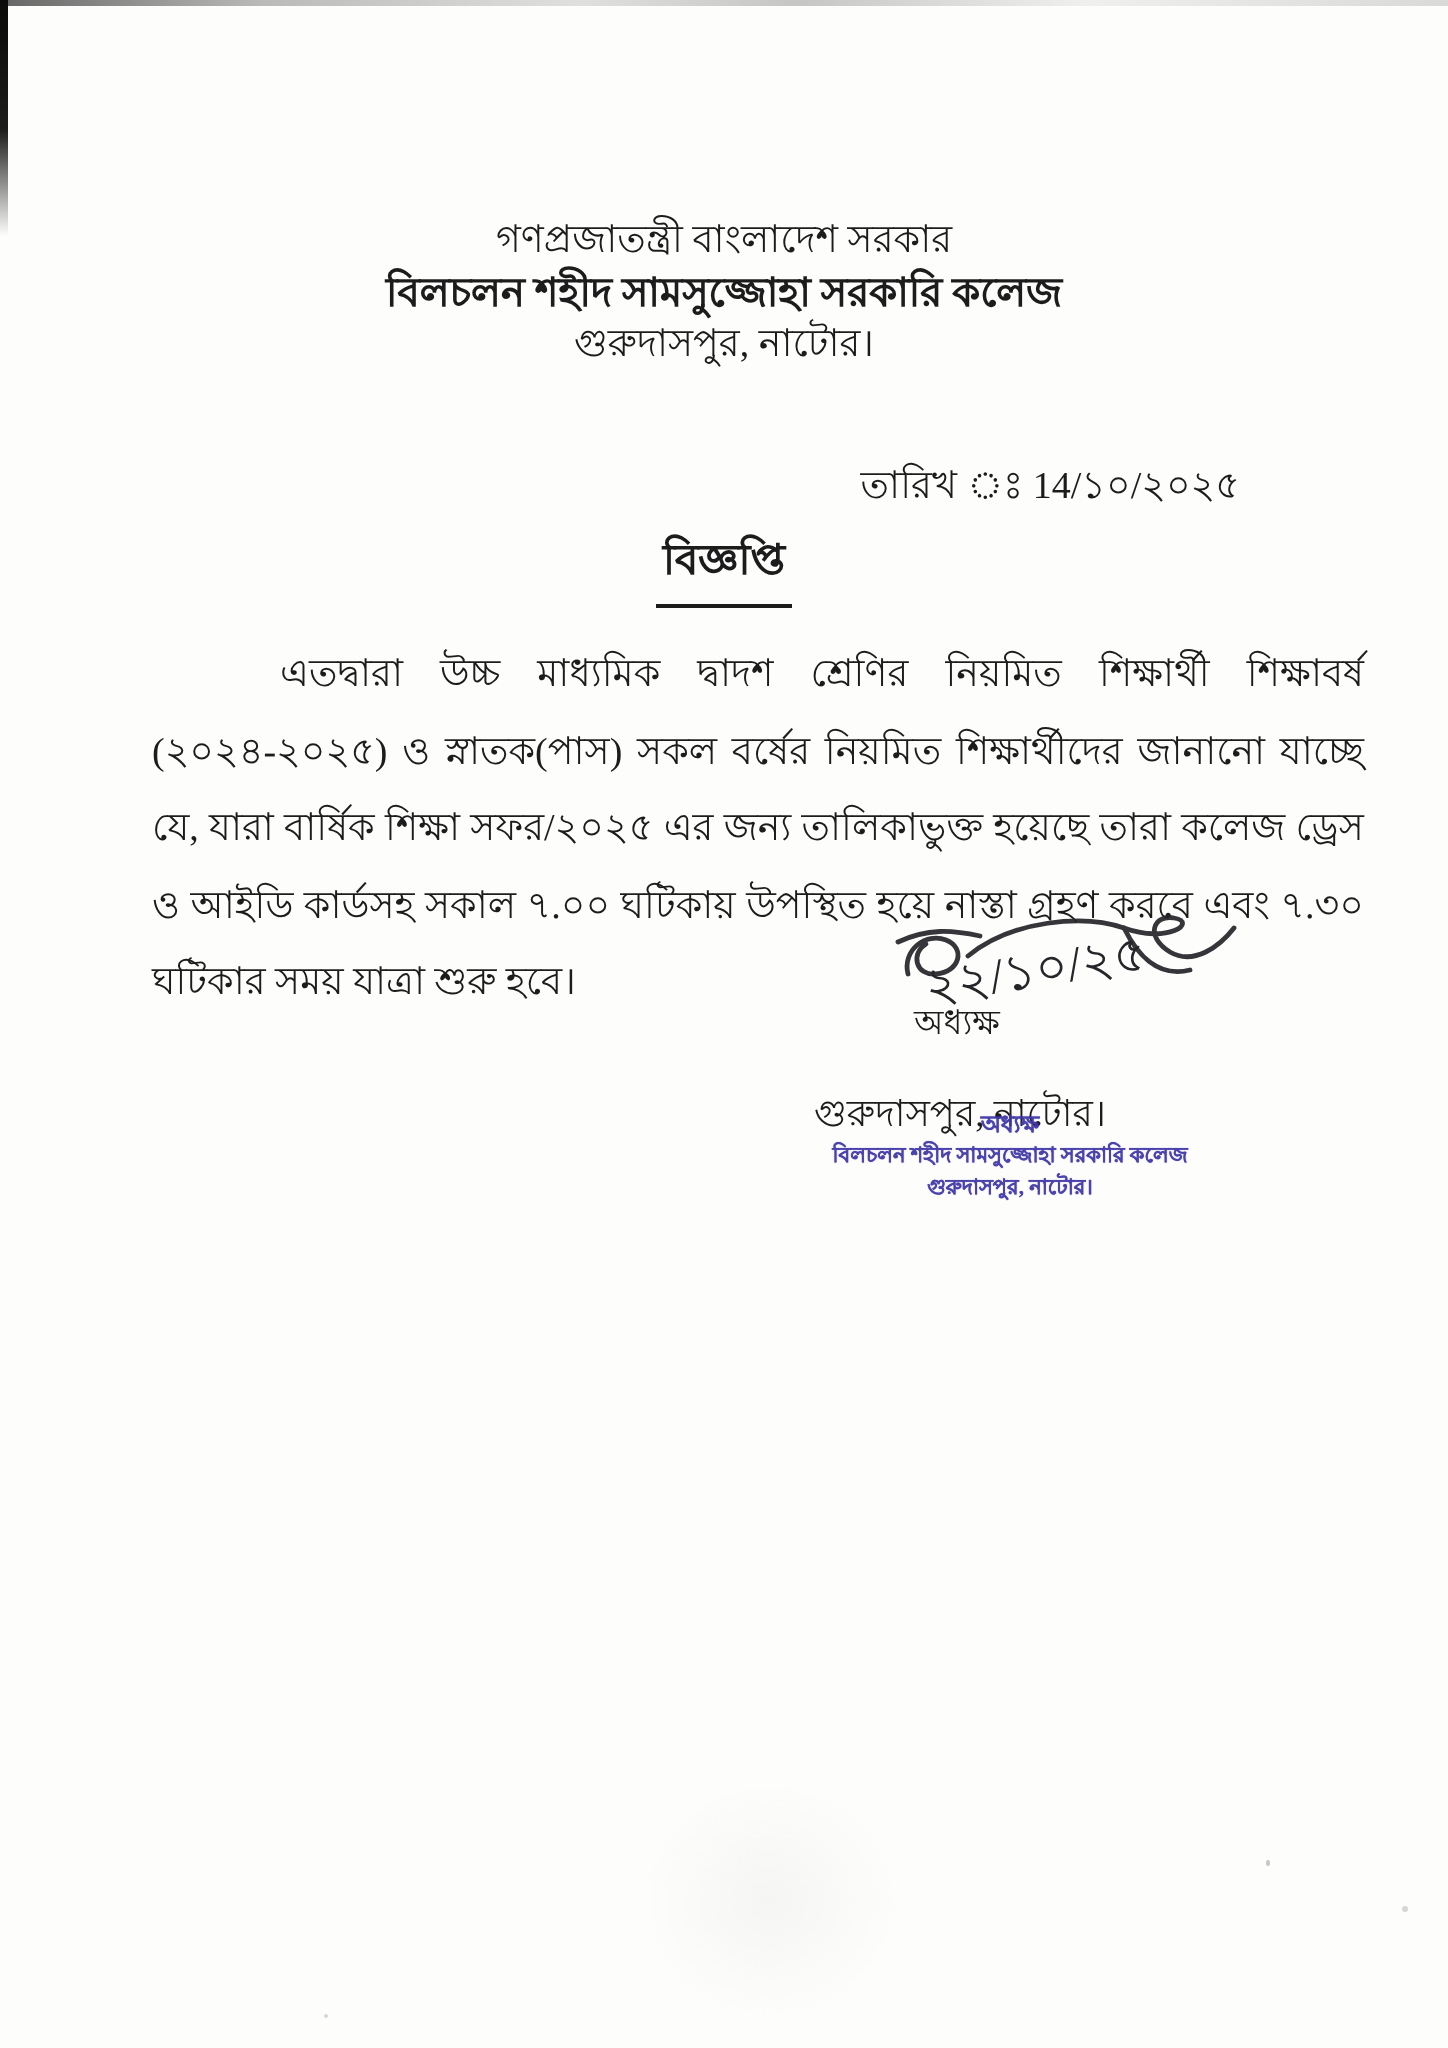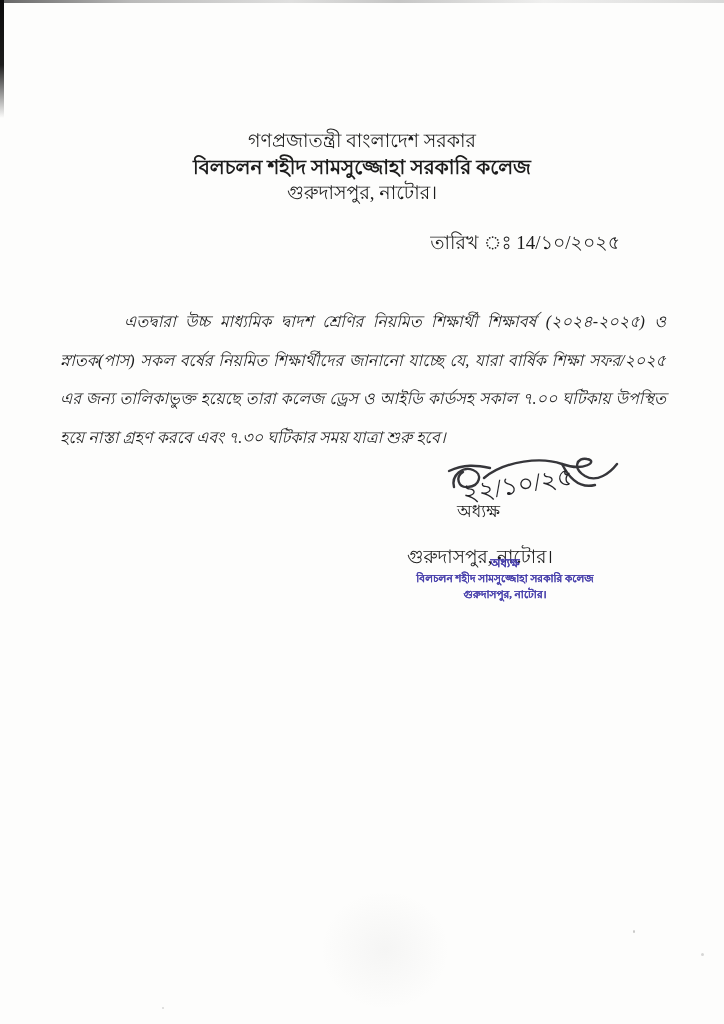--- a/index.html
+++ b/index.html
@@ -34,7 +34,7 @@
   }
 
   
-  .header { position: absolute; top: 128px; left: 0; width: 724px; text-align: center; }
+  .header { position: absolute; top: 108px; left: 0; width: 724px; text-align: center; }
   .header-line { font-size: 19px; line-height: 26px; }
   .header-line.bold { font-weight: bold; font-size: 20px; }
 

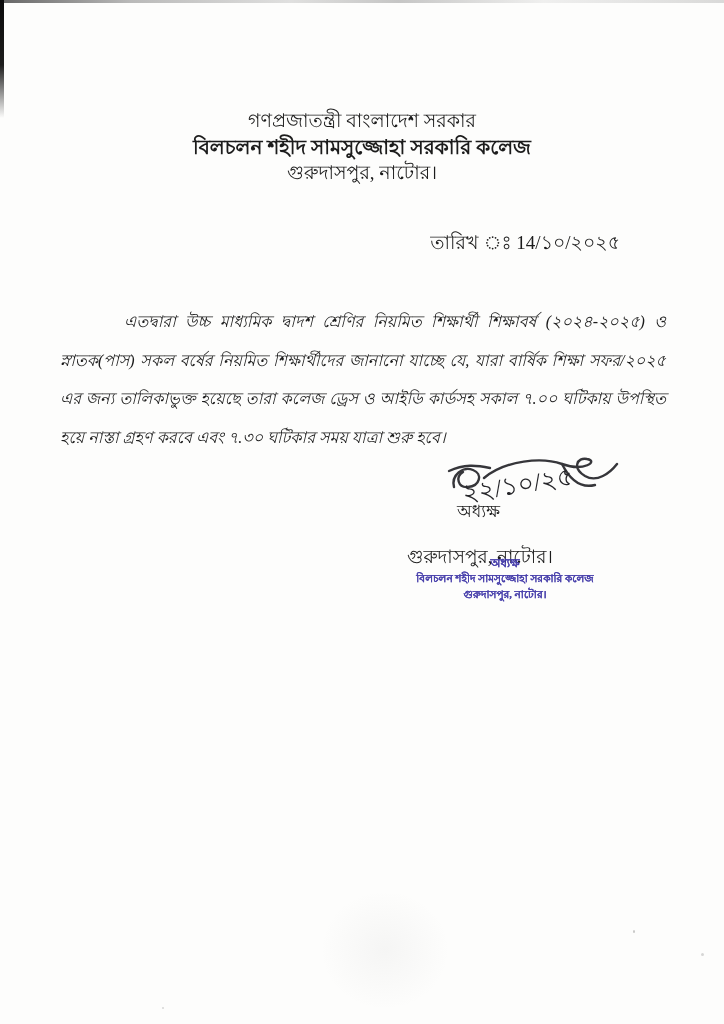--- a/index.html
+++ b/index.html
@@ -102,6 +102,9 @@
 
   <div class="date-line">তারিখ ঃ 14/১০/২০২৫</div>
 
+  <div class="title-wrap">
+    <span class="notice-title">বিজ্ঞপ্তি</span>
+  </div>
 
   <p class="body-par">এতদ্বারা উচ্চ মাধ্যমিক দ্বাদশ শ্রেণির নিয়মিত শিক্ষার্থী শিক্ষাবর্ষ (২০২৪-২০২৫) ও স্নাতক(পাস) সকল বর্ষের নিয়মিত শিক্ষার্থীদের জানানো যাচ্ছে যে, যারা বার্ষিক শিক্ষা সফর/২০২৫ এর  জন্য তালিকাভুক্ত হয়েছে তারা কলেজ ড্রেস ও আইডি কার্ডসহ সকাল ৭.০০ ঘটিকায় উপস্থিত হয়ে নাস্তা গ্রহণ করবে এবং ৭.৩০ ঘটিকার সময় যাত্রা শুরু হবে।</p>
 

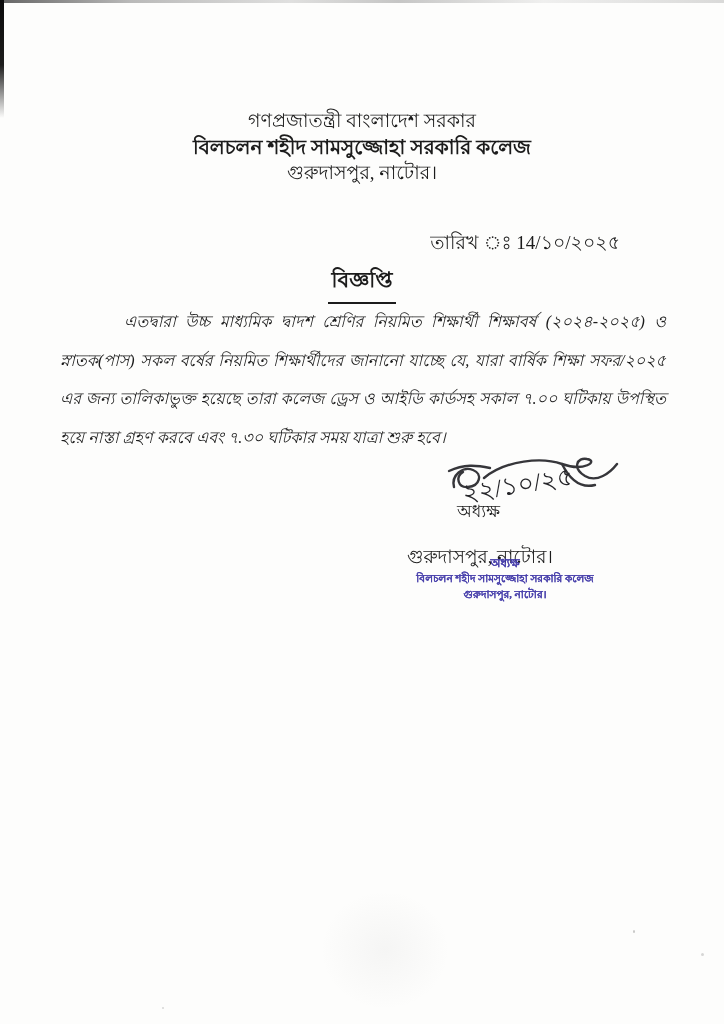--- a/index.html
+++ b/index.html
@@ -56,11 +56,10 @@
   
   .body-par {
     position: absolute; top: 303px; left: 60px; width: 606px;
-    margin: 0;
-    font-size: 16px; line-height: 38.5px;
+    margin: 16px;
+    font-size: 19px; line-height: 38.5px;
     text-align: justify; text-justify: inter-word;
     text-indent: 64px;
-    font-style: italic;
   }
 
   

